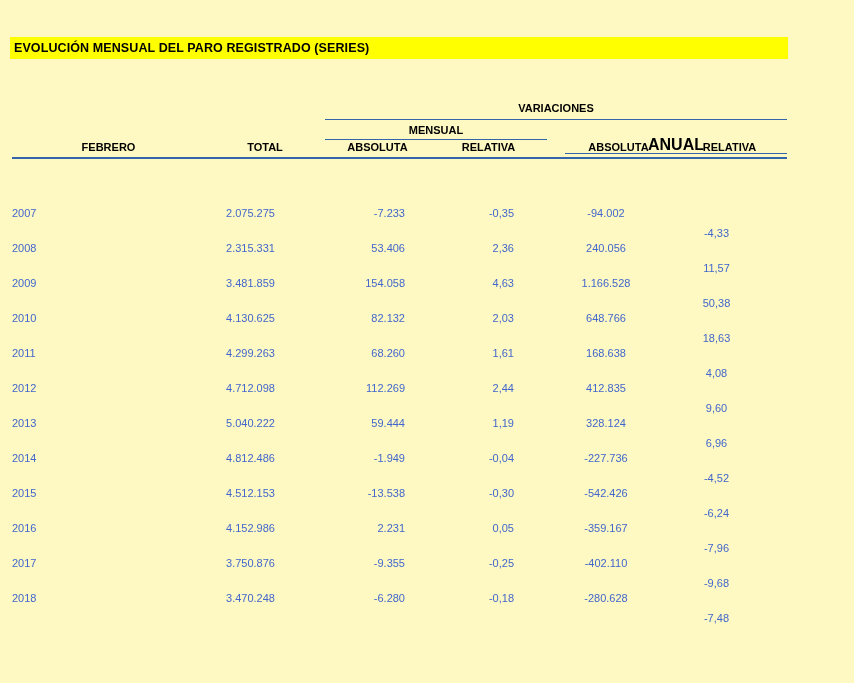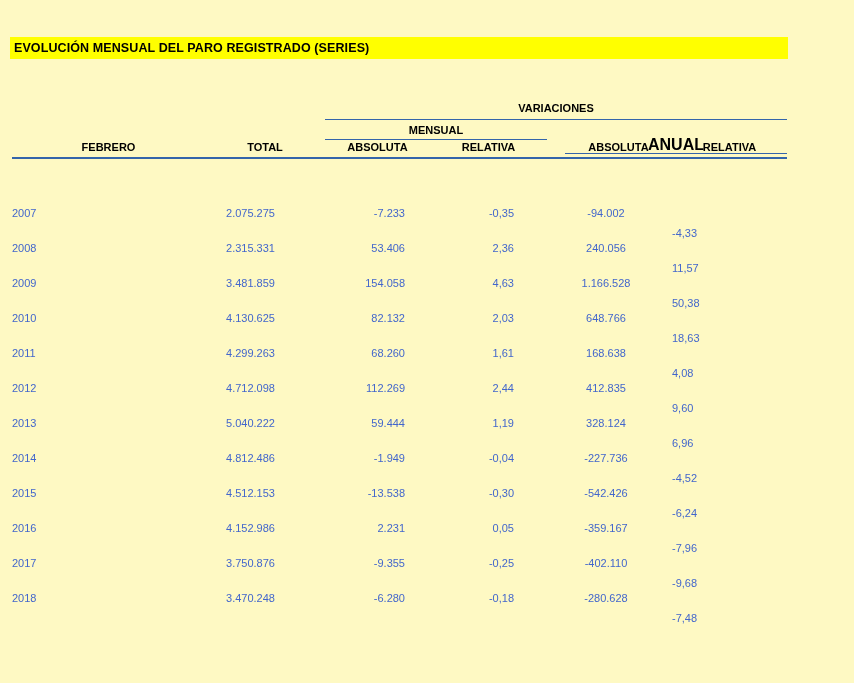--- a/index.html
+++ b/index.html
@@ -61,7 +61,7 @@
   .trow .c-mabs  { text-align: right; padding-right: 25px; }
   .trow .c-mrel  { text-align: right; padding-right: 33px; }
   .trow .c-aabs  { text-align: center; padding-right: 25px; }
-  .trow .c-arel  { text-align: left; padding-right: 26px; margin-top: 40px; }
+  .trow .c-arel  { text-align: center; padding-right: 26px; margin-top: 40px; }
 </style>
 </head>
 <body>

